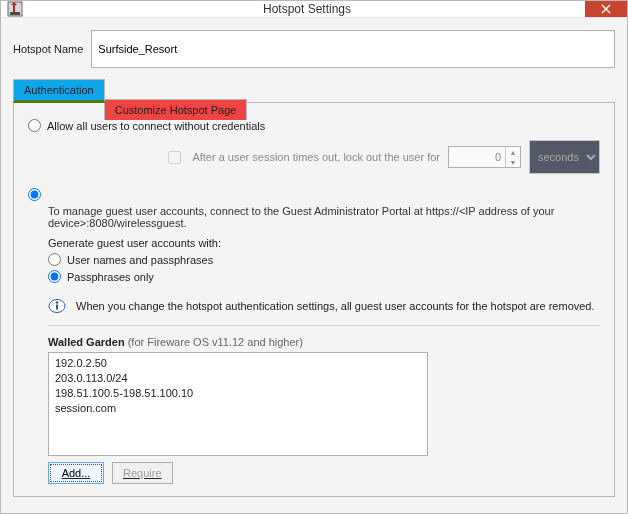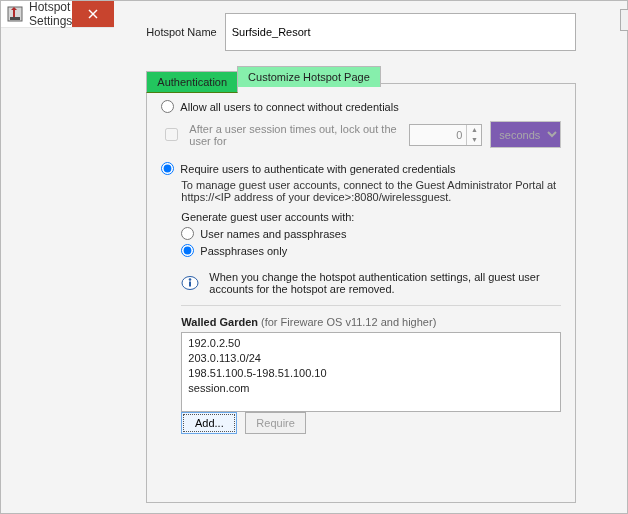--- a/index.html
+++ b/index.html
@@ -18,8 +18,7 @@
     background: #f4f4f4;
     position: relative;
     display: flex;
-    flex-direction: row;
-    gap: 20px;
+    flex-direction: column;
   }
   .titlebar {
     height: 26px;

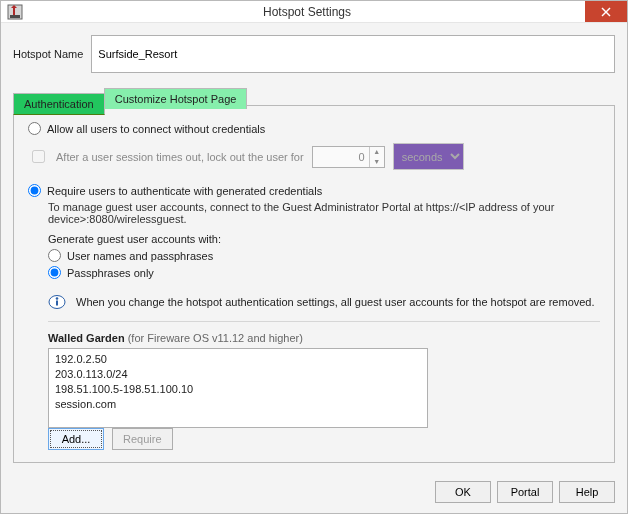--- a/index.html
+++ b/index.html
@@ -92,10 +92,10 @@
     top: 4px;
   }
   .tab.active {
-    background: #22c55e;
-    top: 10px;
+    background: #0ea5e9;
+    top: 1px;
     z-index: 3;
-    border-bottom: 1px solid #4d7c0f;
+    border-bottom: 3px solid #4d7c0f;
   }
   .tabpanel {
     border: 1px solid #b9b9b9;

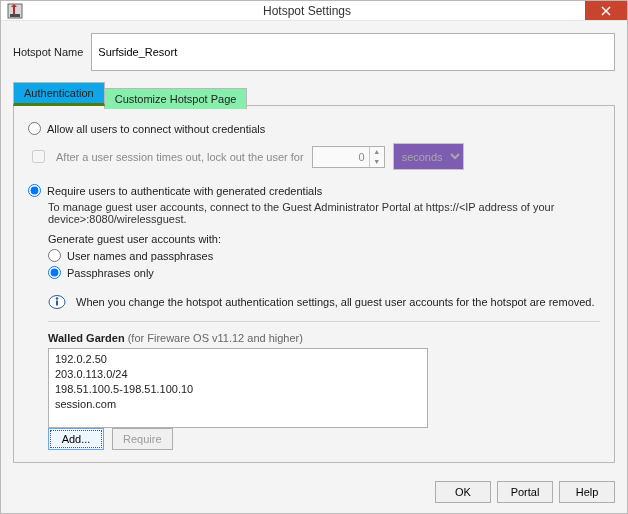--- a/index.html
+++ b/index.html
@@ -85,11 +85,11 @@
     padding: 4px 10px;
     border: 1px solid #b9b9b9;
     border-bottom: none;
-    background: #86efac;
+    background: #ef4444;
     margin-right: -1px;
     cursor: pointer;
     position: relative;
-    top: 4px;
+    top: 18px;
   }
   .tab.active {
     background: #0ea5e9;

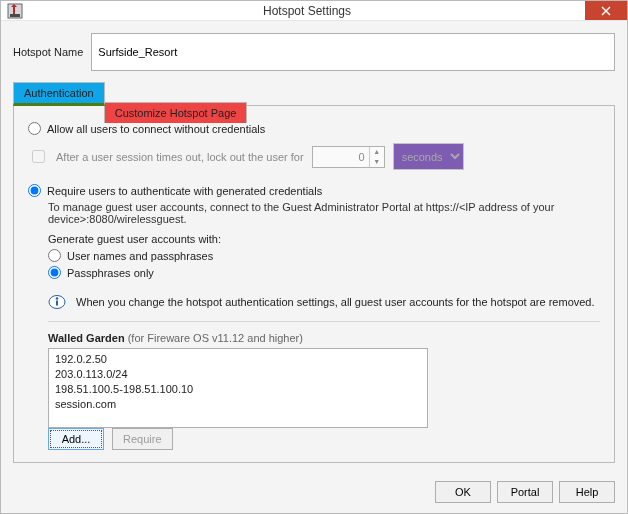--- a/index.html
+++ b/index.html
@@ -119,6 +119,7 @@
   }
   .disabled, .disabled * {
     color: #8a8a8a !important;
+    justify-content: flex-end;
   }
   .lockout-row {
     display: flex;

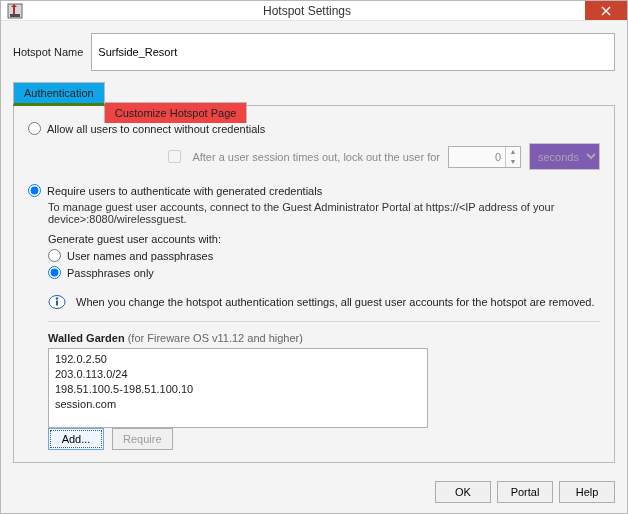--- a/index.html
+++ b/index.html
@@ -158,10 +158,10 @@
     cursor: pointer;
   }
   select {
-    height: 27px;
+    height: 34px;
     border: 1px solid #b0b0b0;
     font: inherit;
-    background: #4c1d95;
+    background: #0f172a;
     padding: 0 4px;
   }
   .mgmt-text {

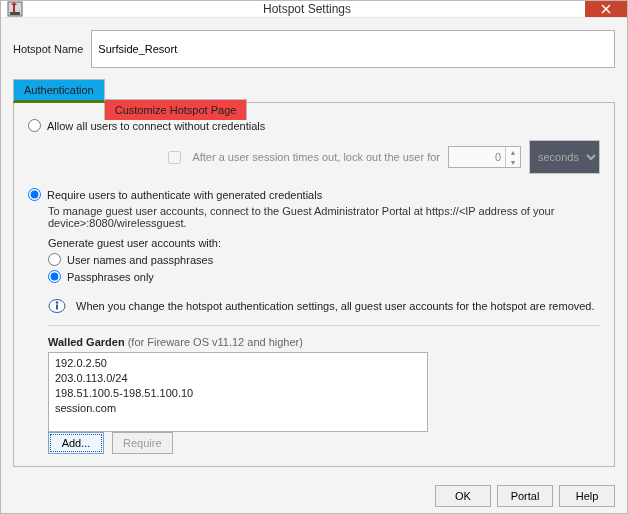--- a/index.html
+++ b/index.html
@@ -294,7 +294,6 @@
 
       <div class="opt">
         <input type="radio" name="authmode" checked="" style="">
-        <span>Require users to authenticate with generated credentials</span>
       </div>
 
       <div class="mgmt-text">To manage guest user accounts, connect to the Guest Administrator Portal at https://&lt;IP address of your device&gt;:8080/wirelessguest.</div>

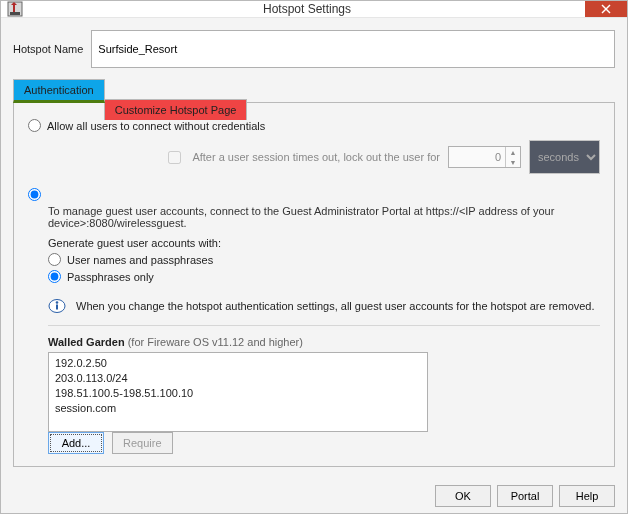--- a/index.html
+++ b/index.html
@@ -194,7 +194,7 @@
   .wg-list {
     border: 1px solid #b0b0b0;
     background: #fff;
-    height: 80px;
+    height: 104px;
     width: 380px;
     padding: 3px 6px;
     overflow: auto;

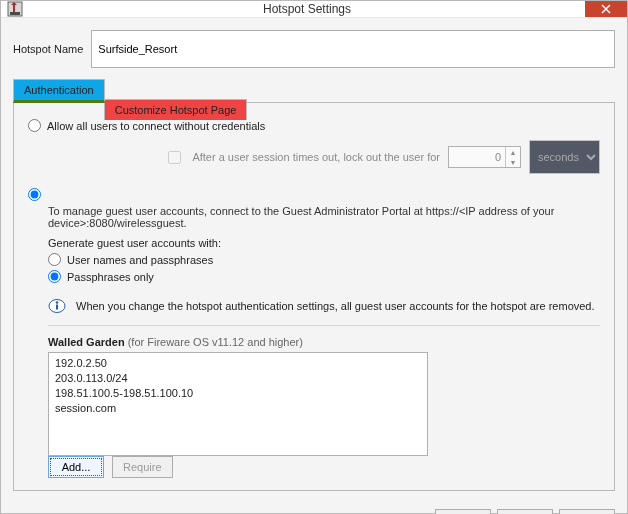--- a/index.html
+++ b/index.html
@@ -208,7 +208,8 @@
   .wg-buttons {
     display: flex;
     gap: 8px;
-    margin-top: 0;
+    margin-top: 6px;
+    text-decoration: underline;
   }
   button.win {
     min-width: 56px;

